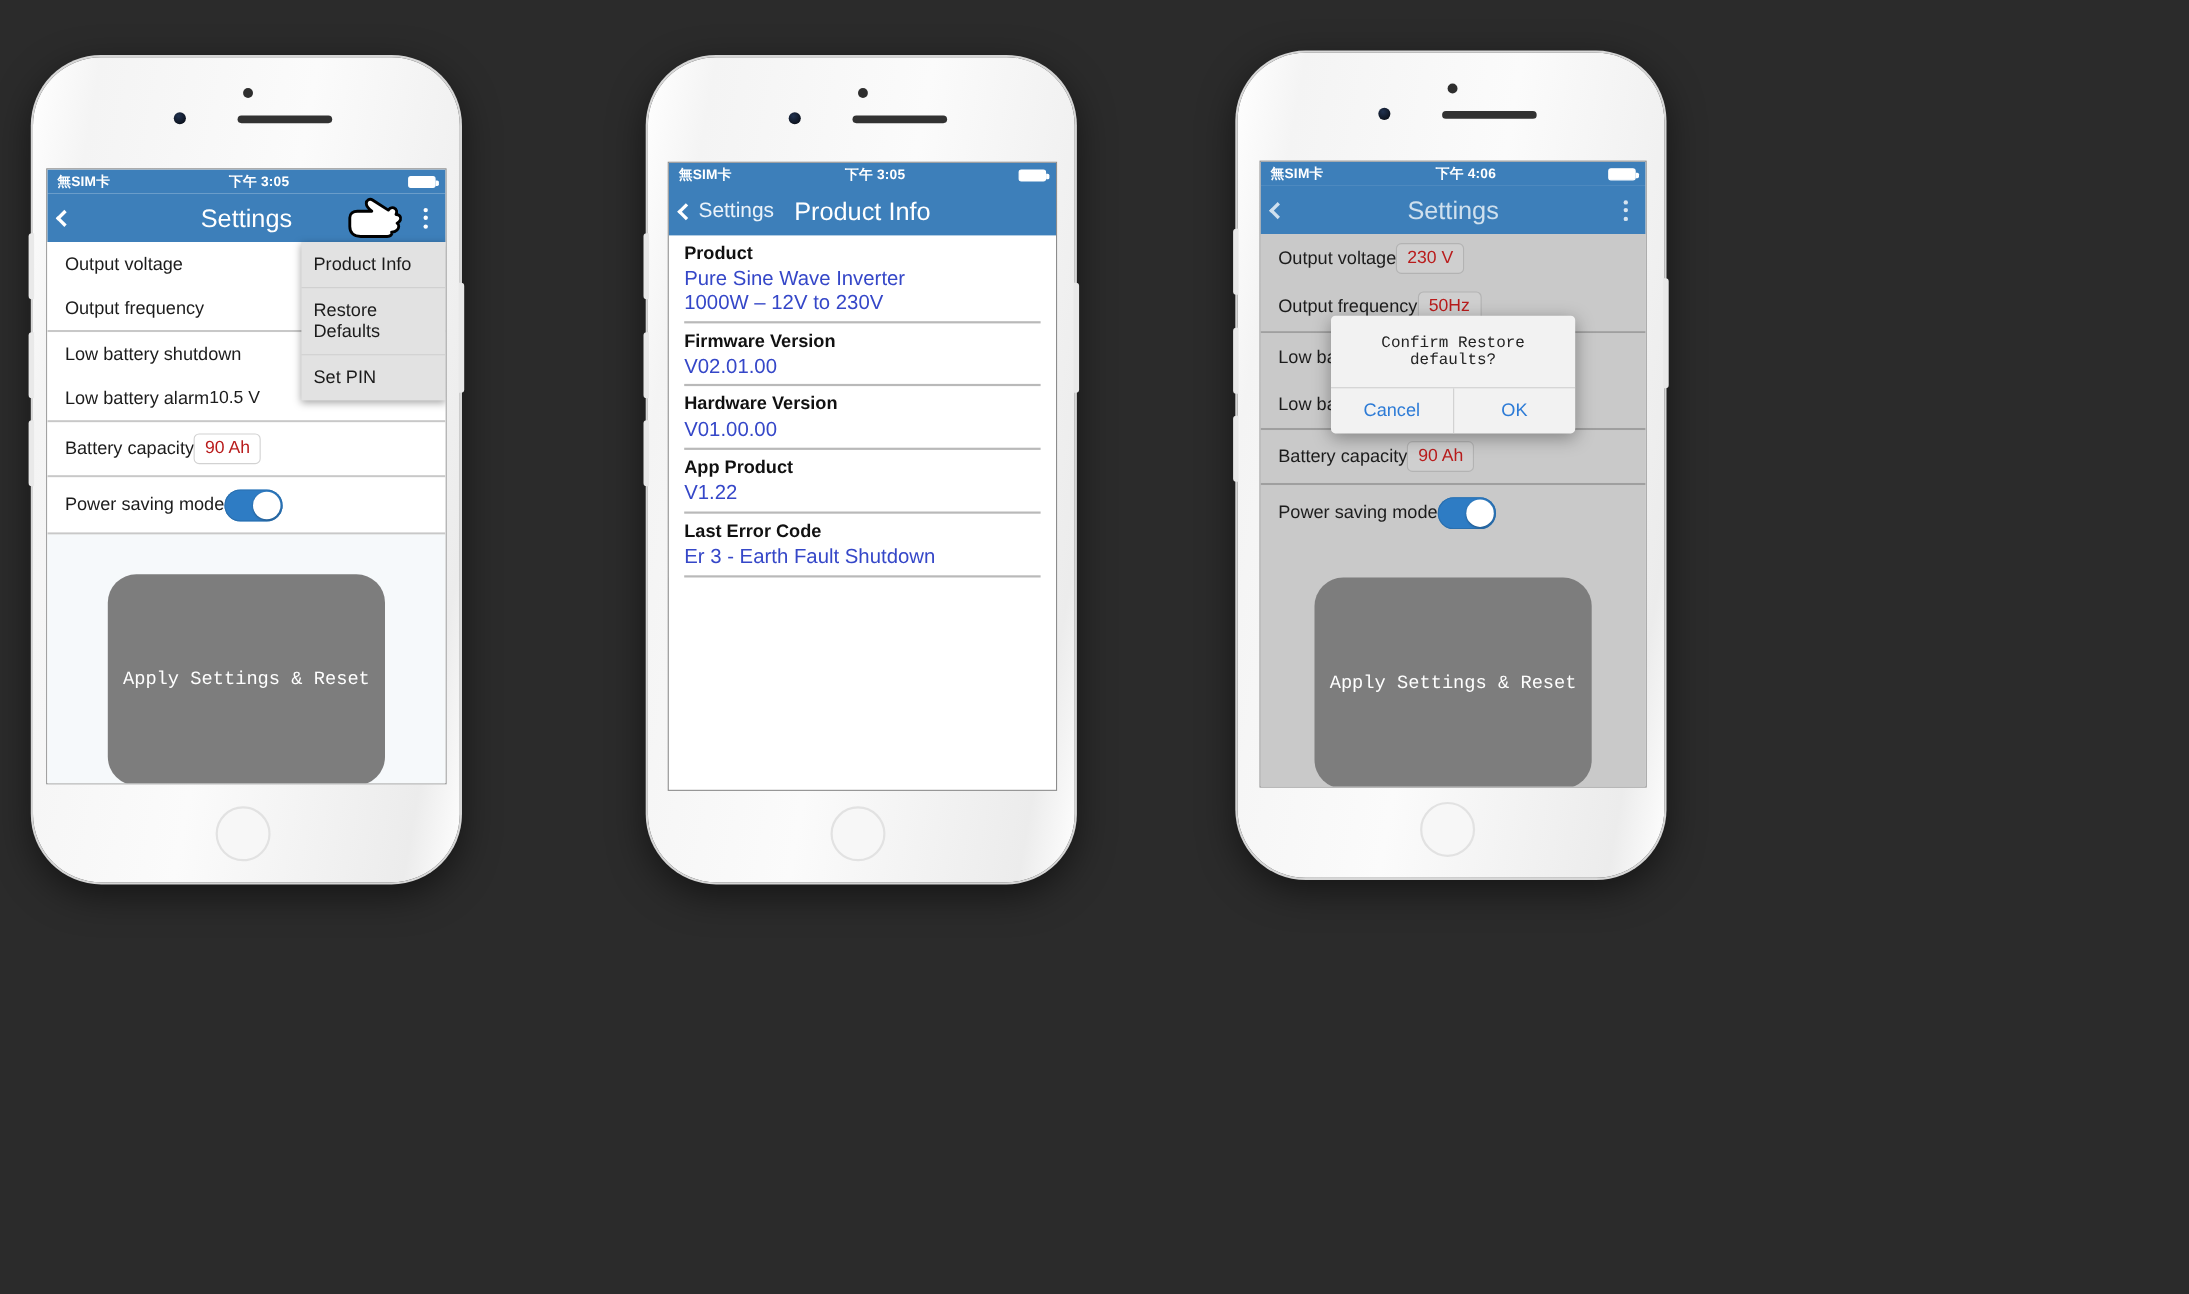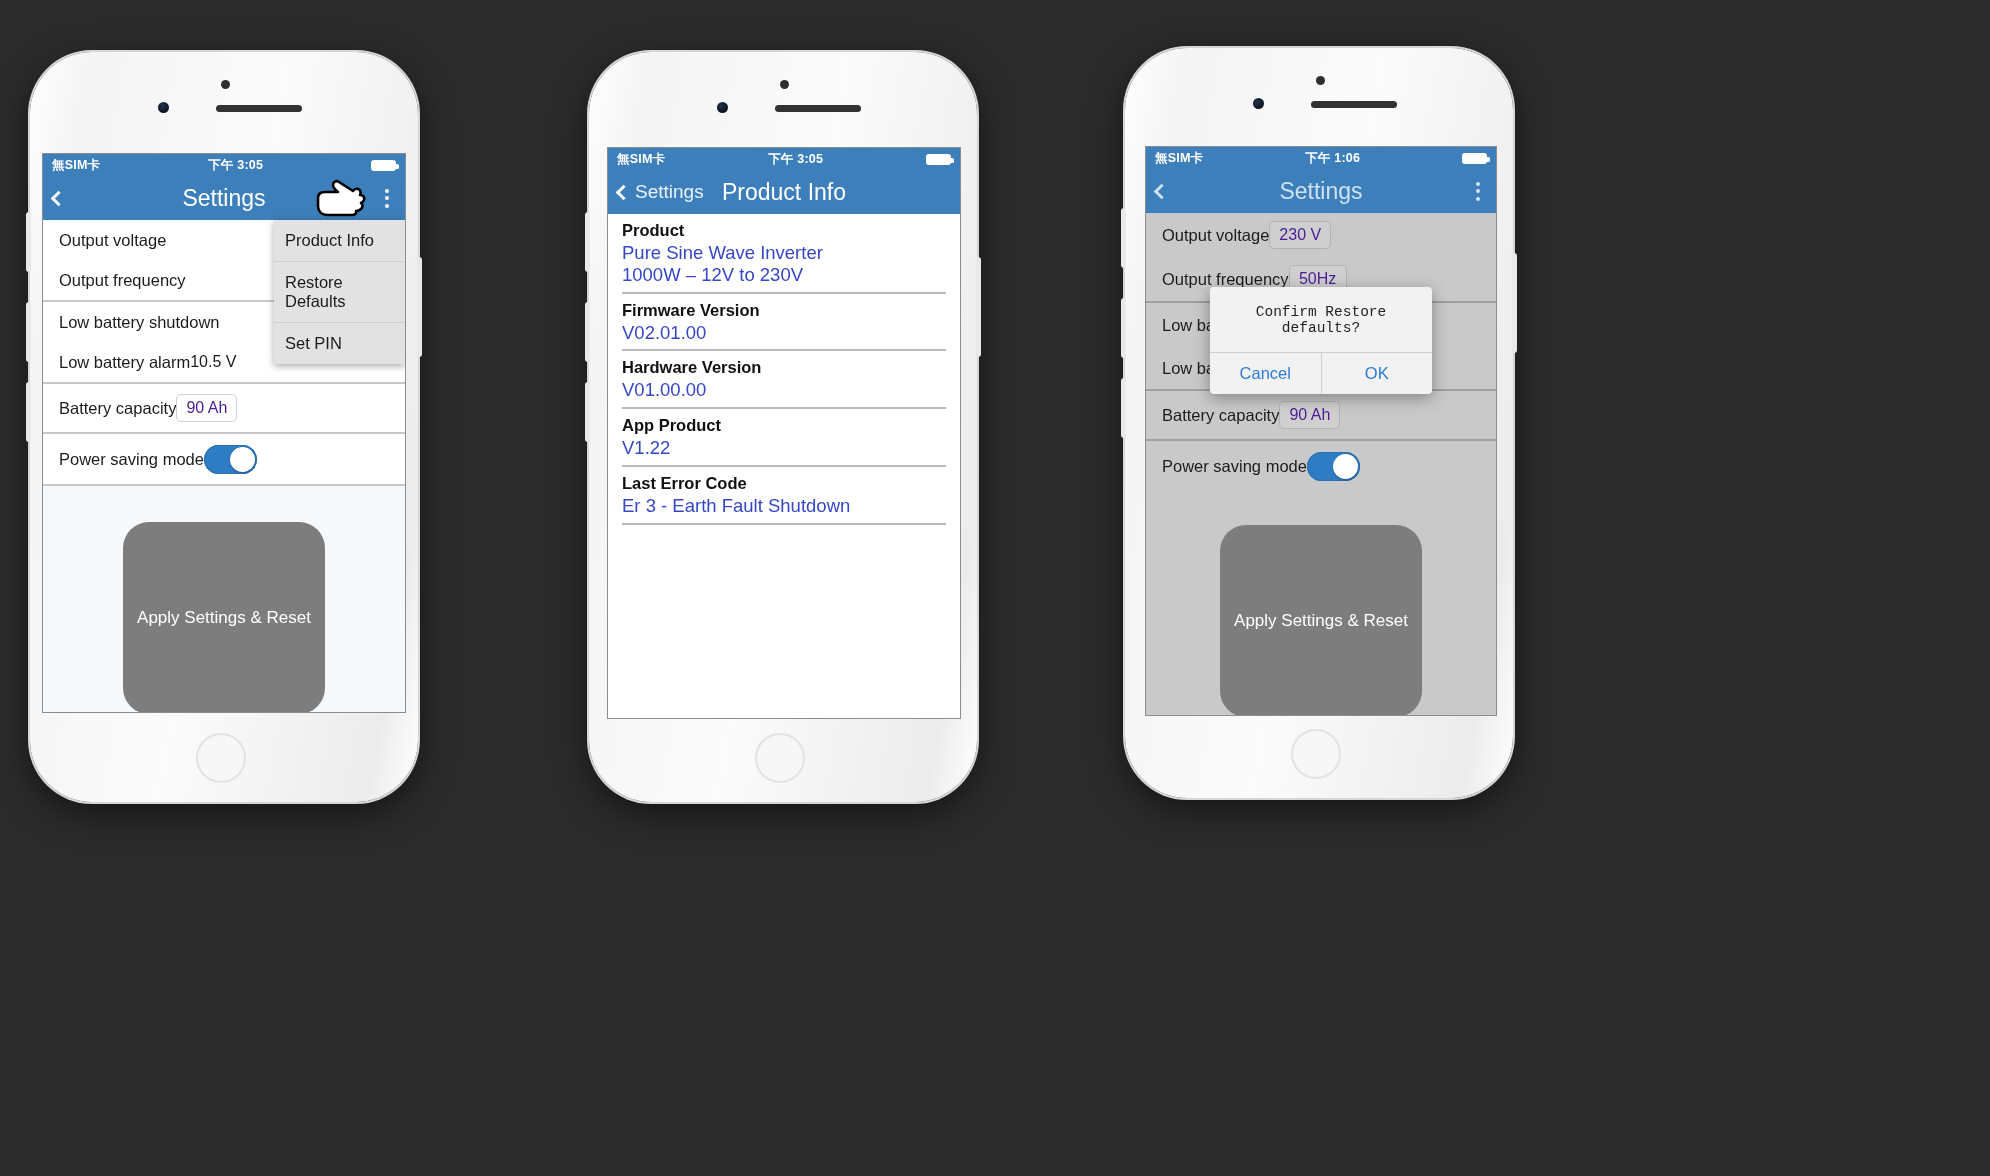--- a/index.html
+++ b/index.html
@@ -295,7 +295,7 @@
     <div class="screen" style="left:20px; top:98px; width:352px; height:570px;">
       <div class="statusbar">
         <span>無SIM卡</span>
-        <span class="sb-time">下午 1:06</span>
+        <span class="sb-time">下午 4:06</span>
         <span class="battery"></span>
       </div>
 

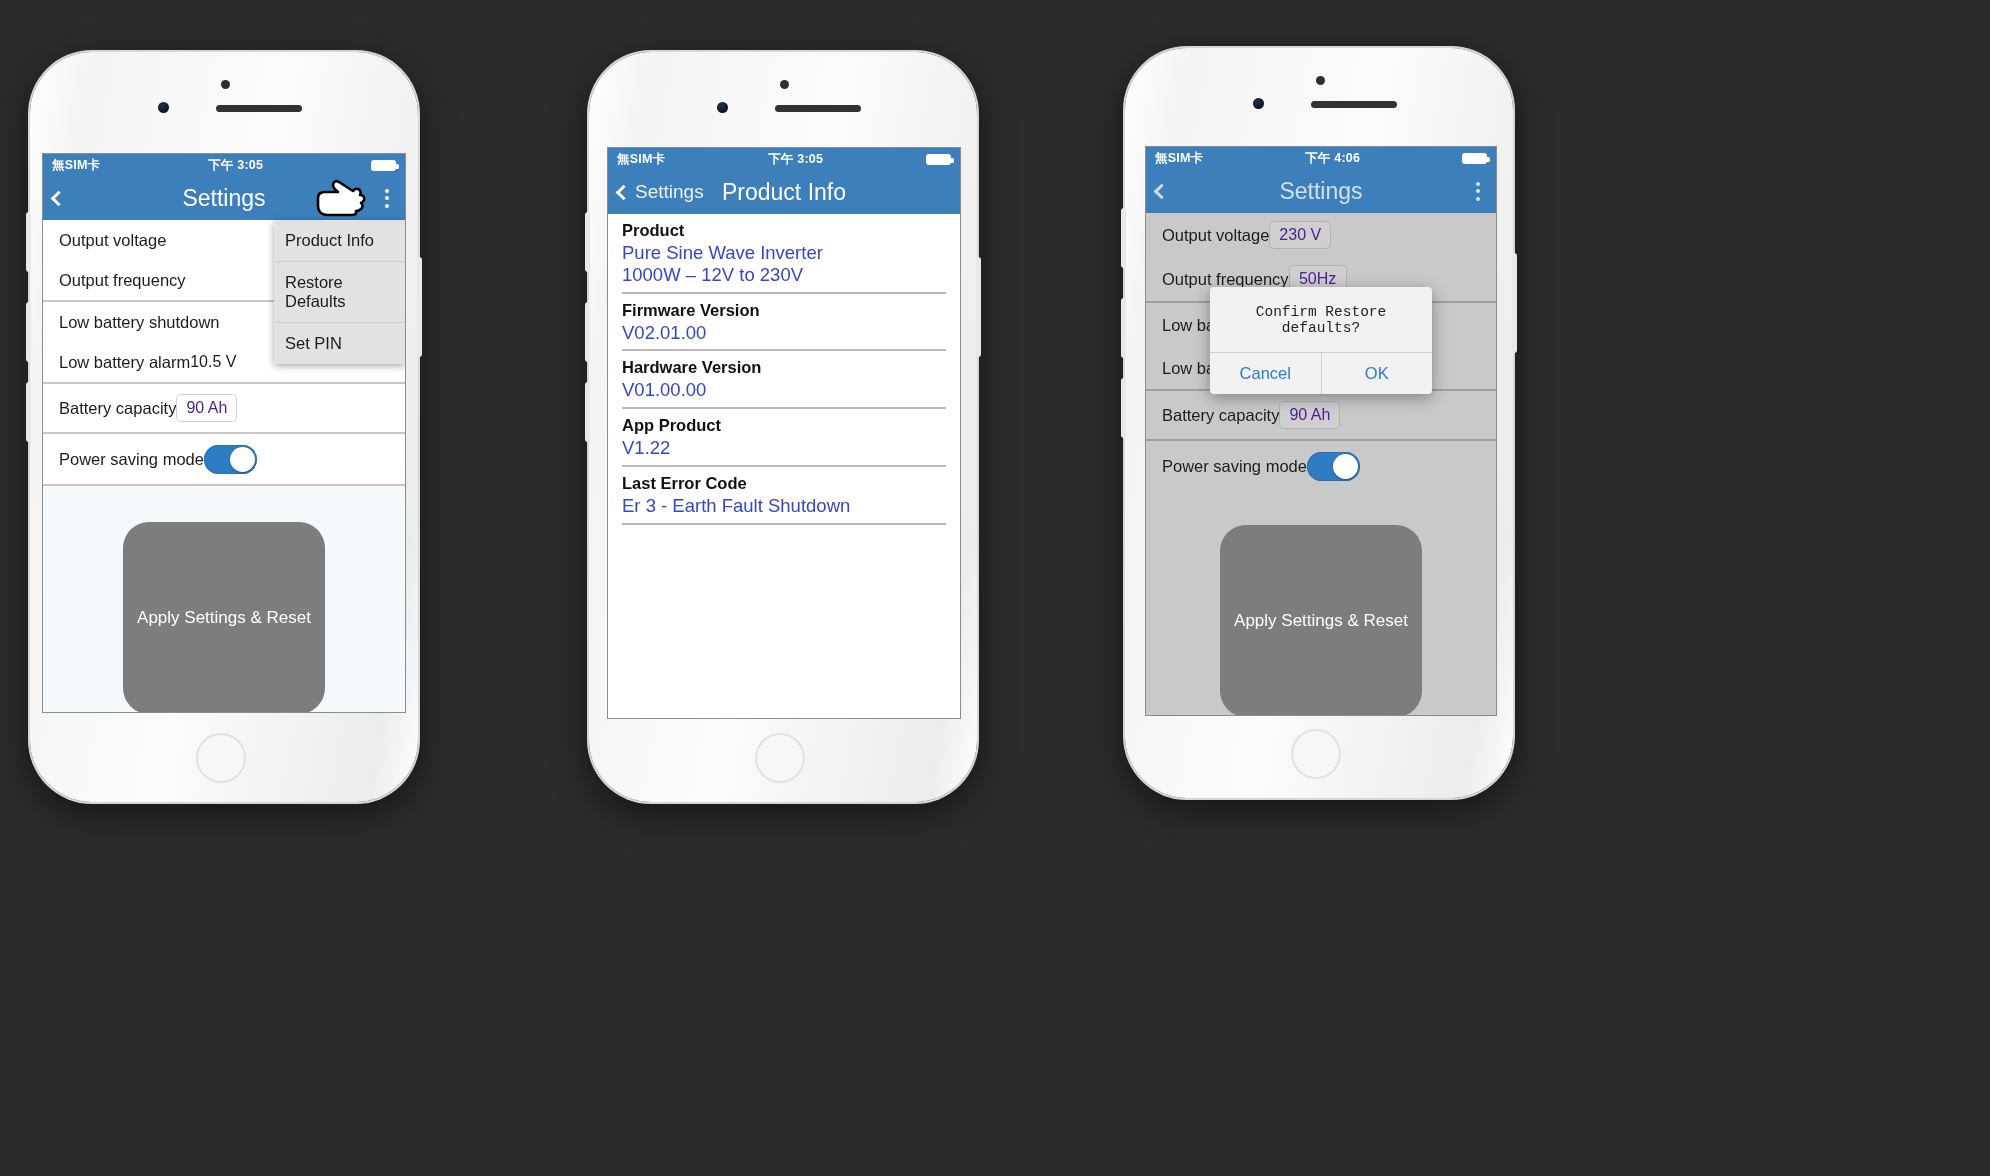--- a/index.html
+++ b/index.html
@@ -97,7 +97,7 @@
   .val-box {
     min-width:58px; text-align:center; padding:4px 9px;
     border:1px solid #d2d2d2; border-radius:5px; background:#fff;
-    font-size:16px; color:#4c1d95;
+    font-size:16px; color:#b91c1c;
   }
   .val-plain { font-size:16px; color:#1c1c1c; padding-right:8px; }
   .toggle {

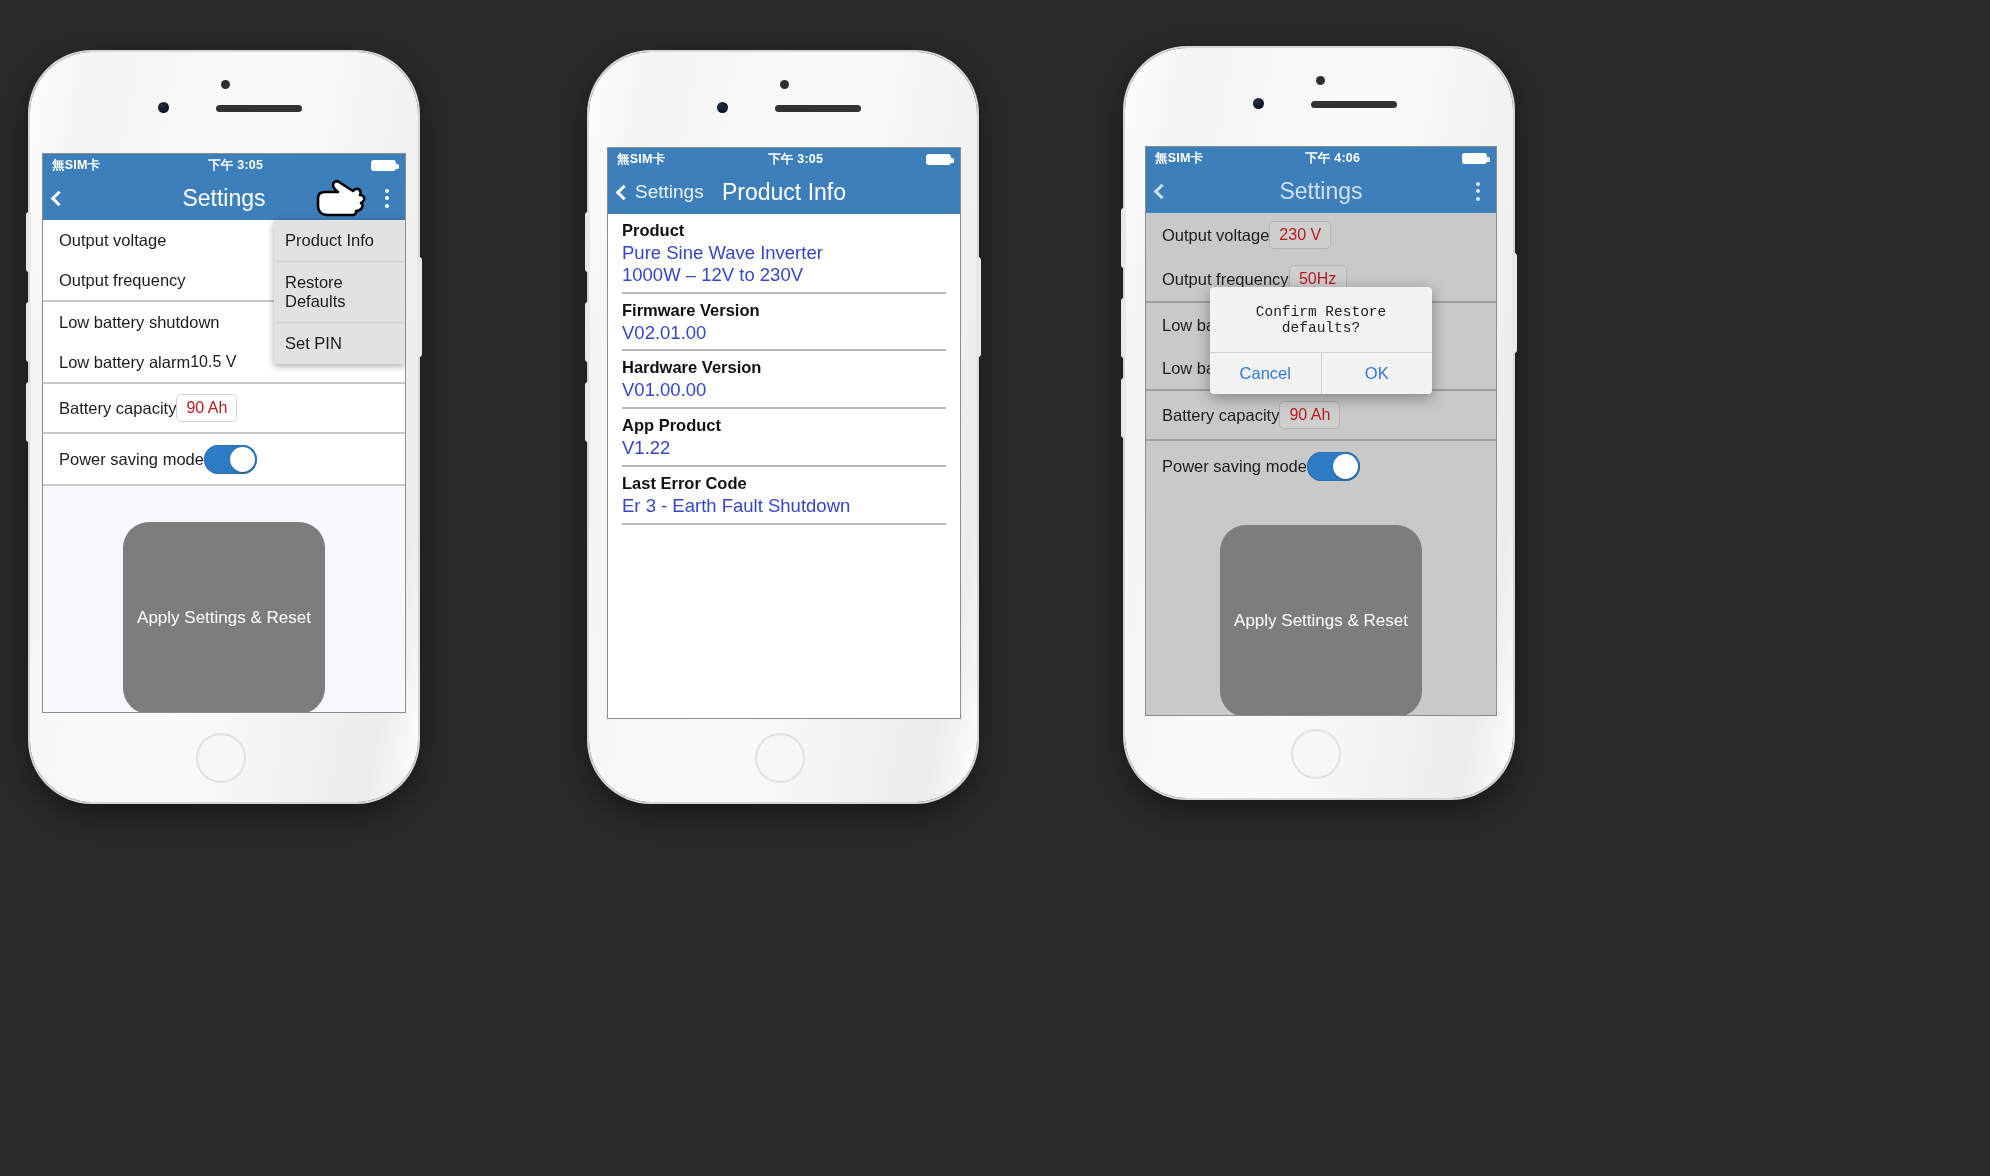--- a/index.html
+++ b/index.html
@@ -115,7 +115,7 @@
   .apply-btn {
     background:#7d7d7d; color:#fff; border:none; border-radius:26px;
     padding:13px 14px; font-size:17px; cursor:pointer;
-    font-family:Liberation Sans, sans-serif;
+    font-family:Liberation Mono, monospace;
   }
 
   

